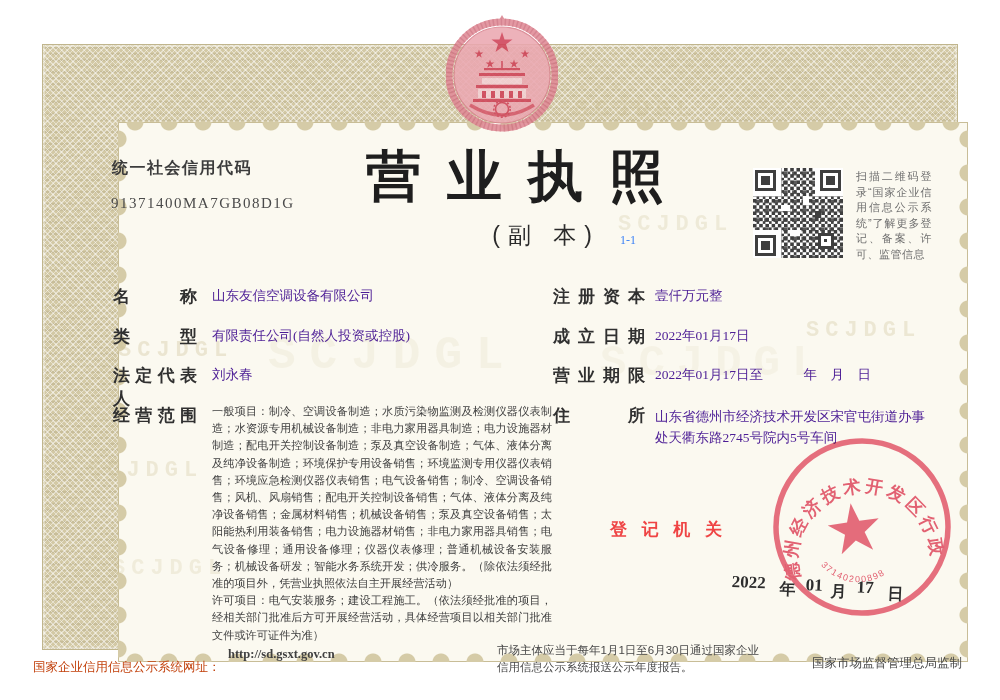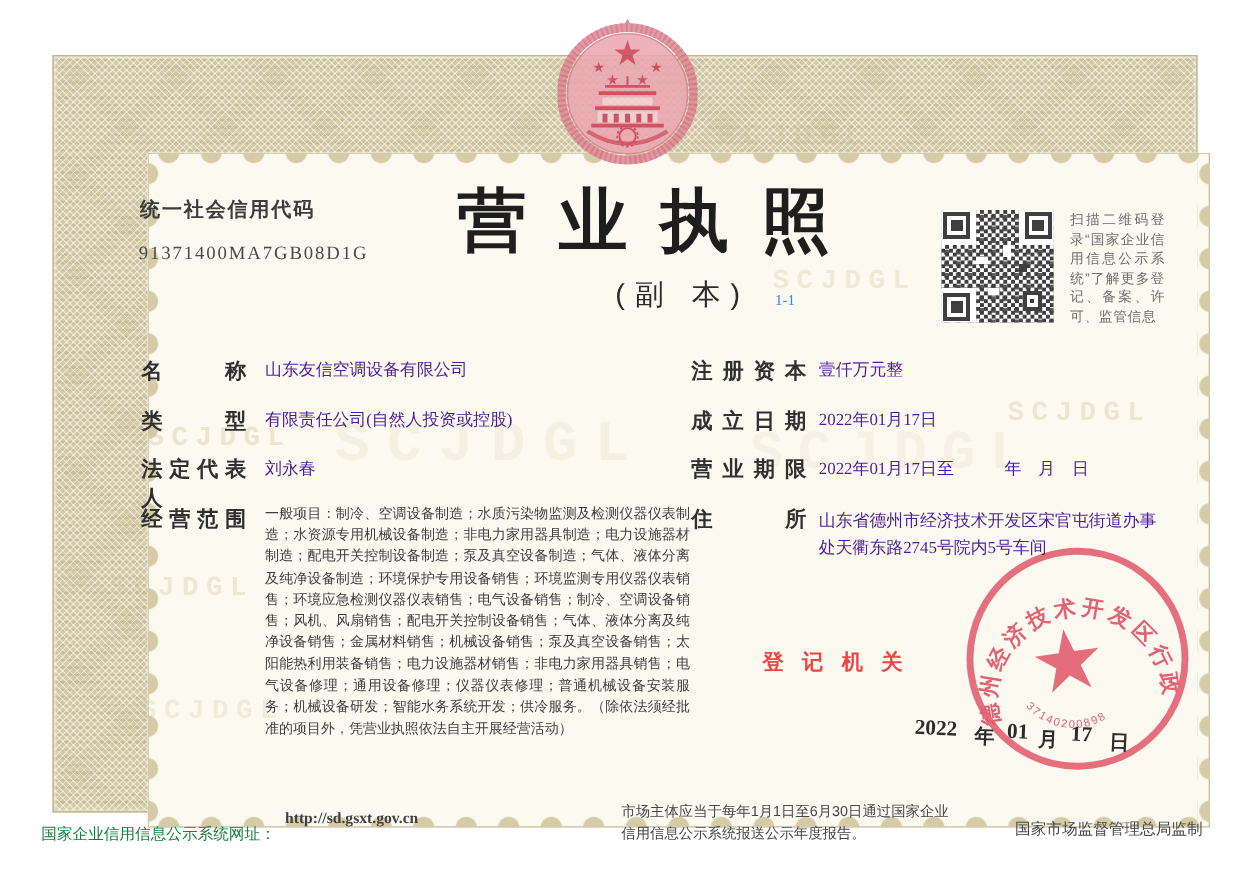--- a/index.html
+++ b/index.html
@@ -216,6 +216,7 @@
 <div class="flabel lab-l row4">经营范围</div>
 <div class="scope">
   <p>一般项目：制冷、空调设备制造；水质污染物监测及检测仪器仪表制造；水资源专用机械设备制造；非电力家用器具制造；电力设施器材制造；配电开关控制设备制造；泵及真空设备制造；气体、液体分离及纯净设备制造；环境保护专用设备销售；环境监测专用仪器仪表销售；环境应急检测仪器仪表销售；电气设备销售；制冷、空调设备销售；风机、风扇销售；配电开关控制设备销售；气体、液体分离及纯净设备销售；金属材料销售；机械设备销售；泵及真空设备销售；太阳能热利用装备销售；电力设施器材销售；非电力家用器具销售；电气设备修理；通用设备修理；仪器仪表修理；普通机械设备安装服务；机械设备研发；智能水务系统开发；供冷服务。（除依法须经批准的项目外，凭营业执照依法自主开展经营活动）</p>
+  <p>许可项目：电气安装服务；建设工程施工。（依法须经批准的项目，经相关部门批准后方可开展经营活动，具体经营项目以相关部门批准文件或许可证件为准）</p>
 </div>
 
 <div class="flabel lab-r row1">注册资本</div>

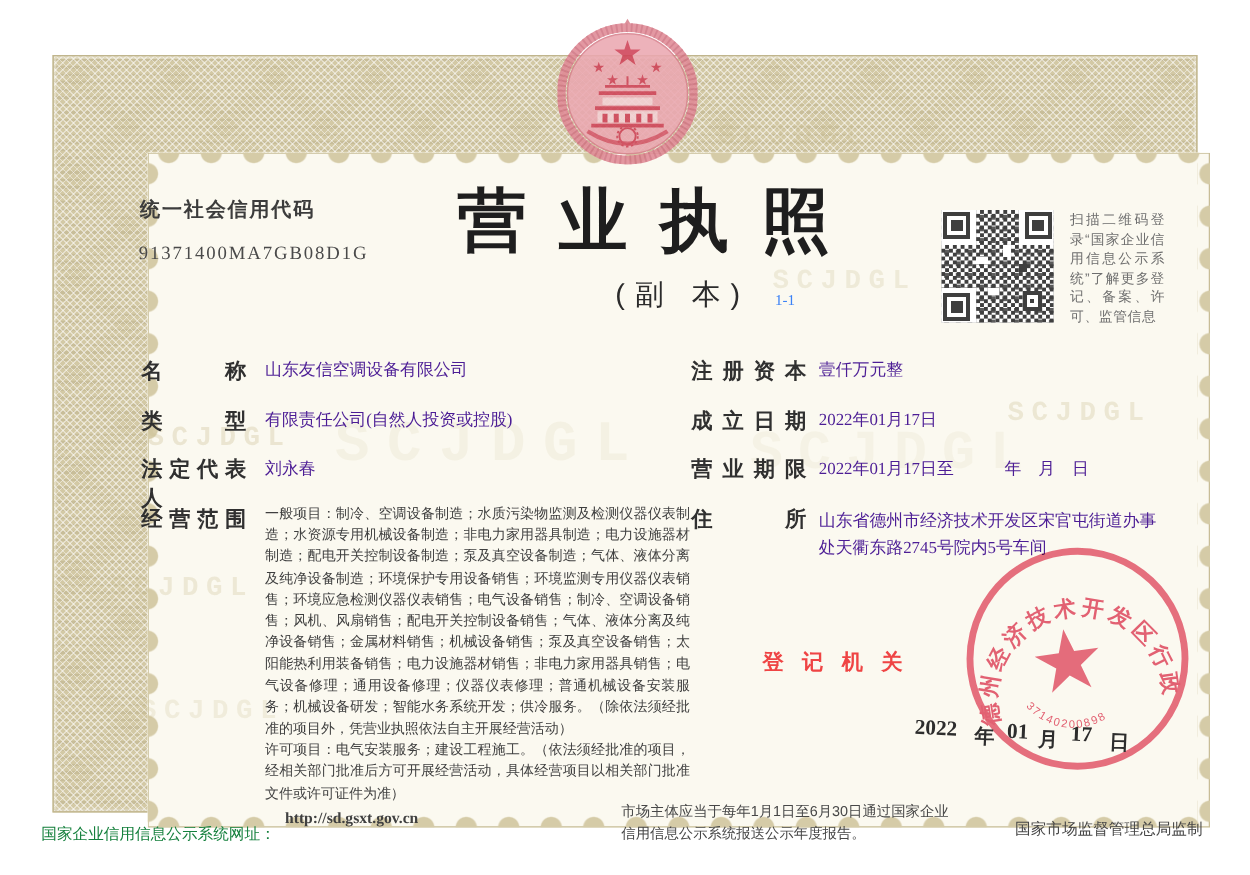--- a/index.html
+++ b/index.html
@@ -101,7 +101,7 @@
   .g14{margin-right:14px;} .g10{margin-right:10px;} .g8{margin-right:8px;}
 
   
-  .foot-site-label{position:absolute;left:33px;top:659px;font-size:12.5px;color:#15803d;z-index:4;white-space:nowrap;}
+  .foot-site-label{position:absolute;left:33px;top:659px;font-size:12.5px;color:#c2410c;z-index:4;white-space:nowrap;}
   .foot-site-url{position:absolute;left:228px;top:647px;font-size:12.5px;font-weight:700;color:#404040;z-index:4;
     font-family:"Liberation Serif", serif;white-space:nowrap;}
   .foot-notice{position:absolute;left:497px;top:642px;width:262px;font-size:11.5px;line-height:17px;

